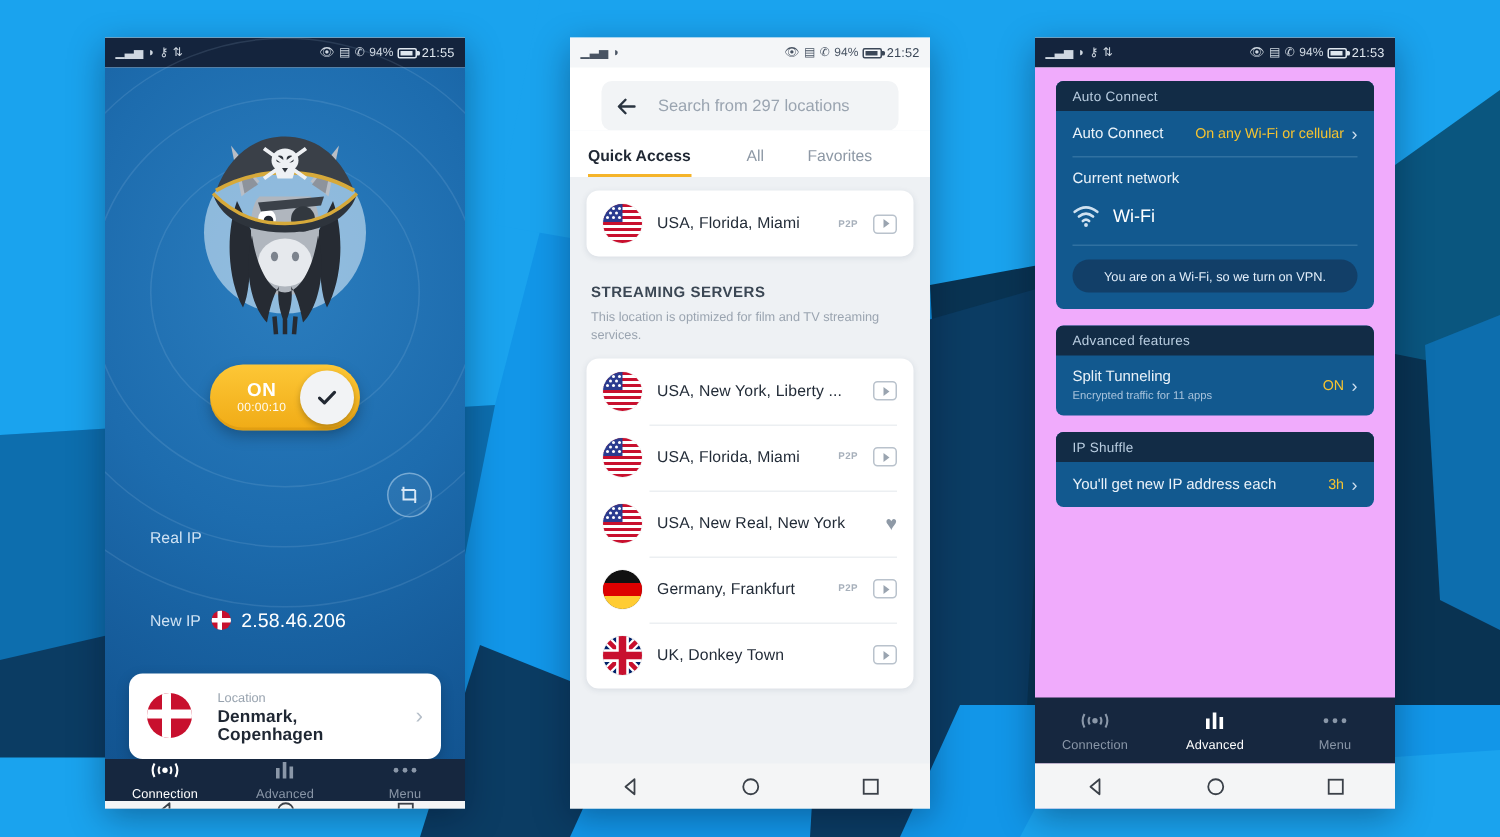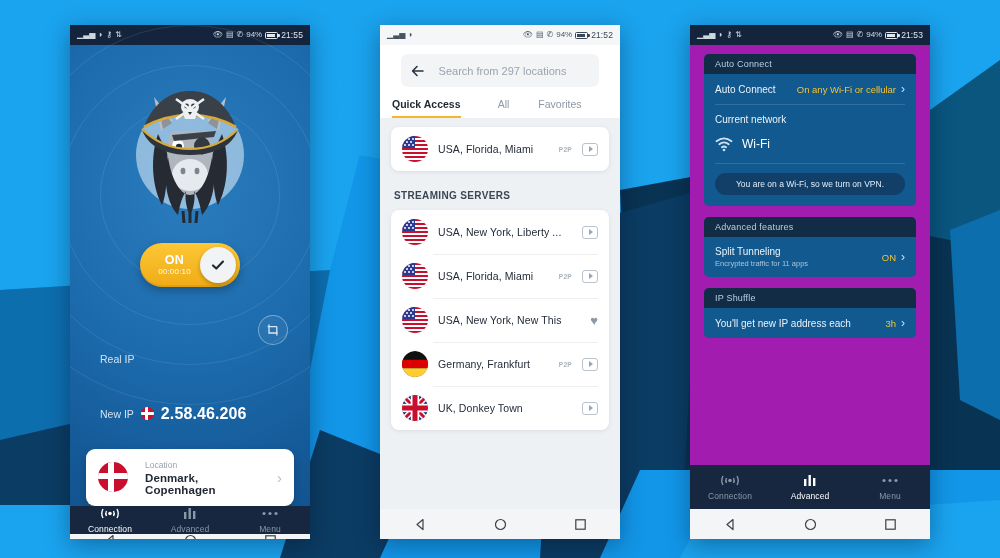--- a/index.html
+++ b/index.html
@@ -155,7 +155,7 @@
 
   
   .right-body {
-    height: 494px; background: #a21caf; display: flex; flex-direction: column; padding-top: 9px;
+    height: 494px; background: #f0abfc; display: flex; flex-direction: column; padding-top: 9px;
   }
   .panel { margin: 0 14px 11px; border-radius: 5px; overflow: hidden; background: #12598f; }
   .panel-head { background: #122c46; padding: 5px 11px; font-size: 9px; color: #b9cde0; letter-spacing:.2px;}

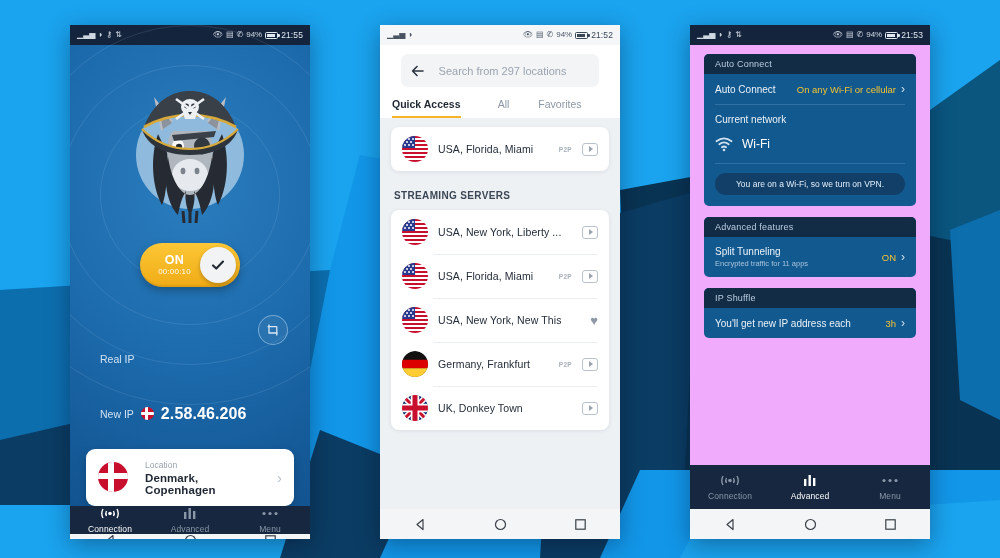--- a/index.html
+++ b/index.html
@@ -425,6 +425,7 @@
 
         <div class="sec-head">
           <div class="sec-title">STREAMING SERVERS</div>
+          <div class="sec-sub">This location is optimized for film and TV streaming services.</div>
         </div>
 
         <div class="card">

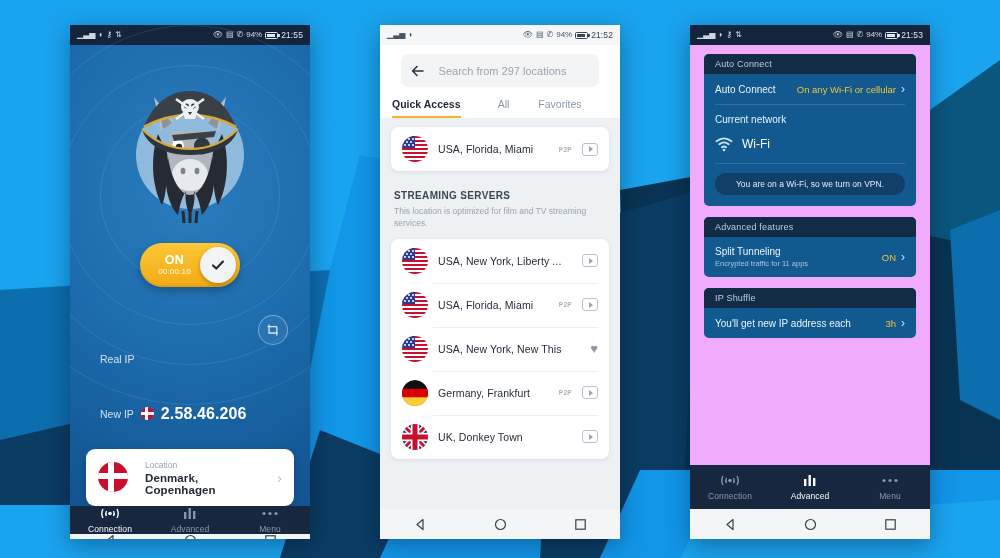--- a/index.html
+++ b/index.html
@@ -519,7 +519,7 @@
                   </g>
                 </svg>
             </span>
-            <span class="srow-name">USA, New York, New This</span>
+            <span class="srow-name">USA, New Real, New York</span>
             <span class="heart">♥</span>
           </div>
           <div class="srow">

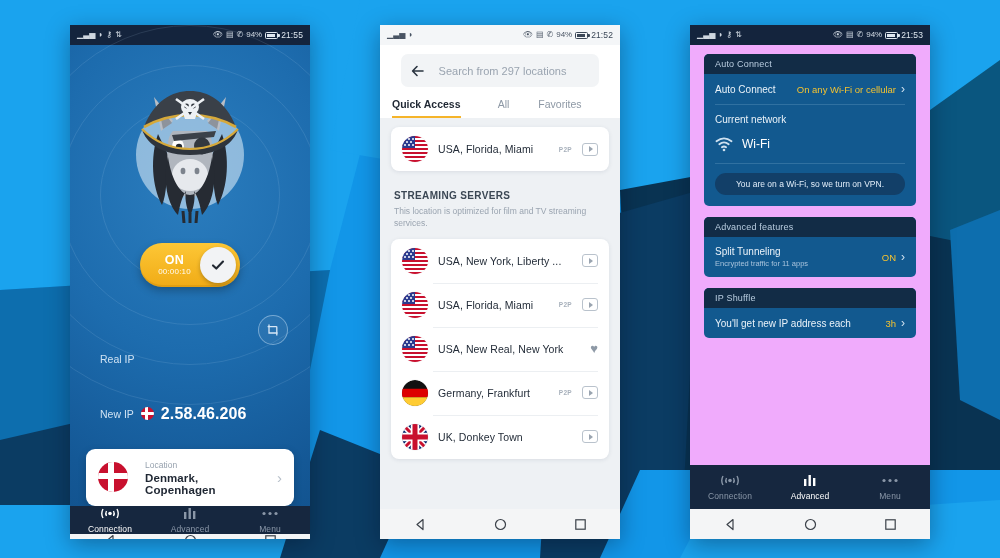--- a/index.html
+++ b/index.html
@@ -73,7 +73,7 @@
   .ip-block{ margin-top: 26px; padding: 0 30px; position:relative; }
   .ip-row { display: flex; align-items: center; gap: 7px; height: 19px; margin-top: 36px; }
   .ip-label { font-size: 10.5px; color: #cfe2f3; }
-  .ip-value { font-size: 16px; color: #ffffff; font-weight: 700; letter-spacing:.1px;}
+  .ip-value { font-size: 13px; color: #ffffff; font-weight: 400; letter-spacing:.1px;}
   .dk-flag {
     width: 13px; height: 13px; border-radius: 50%; background: #c8102e; position: relative; flex:none;
     overflow:hidden;

